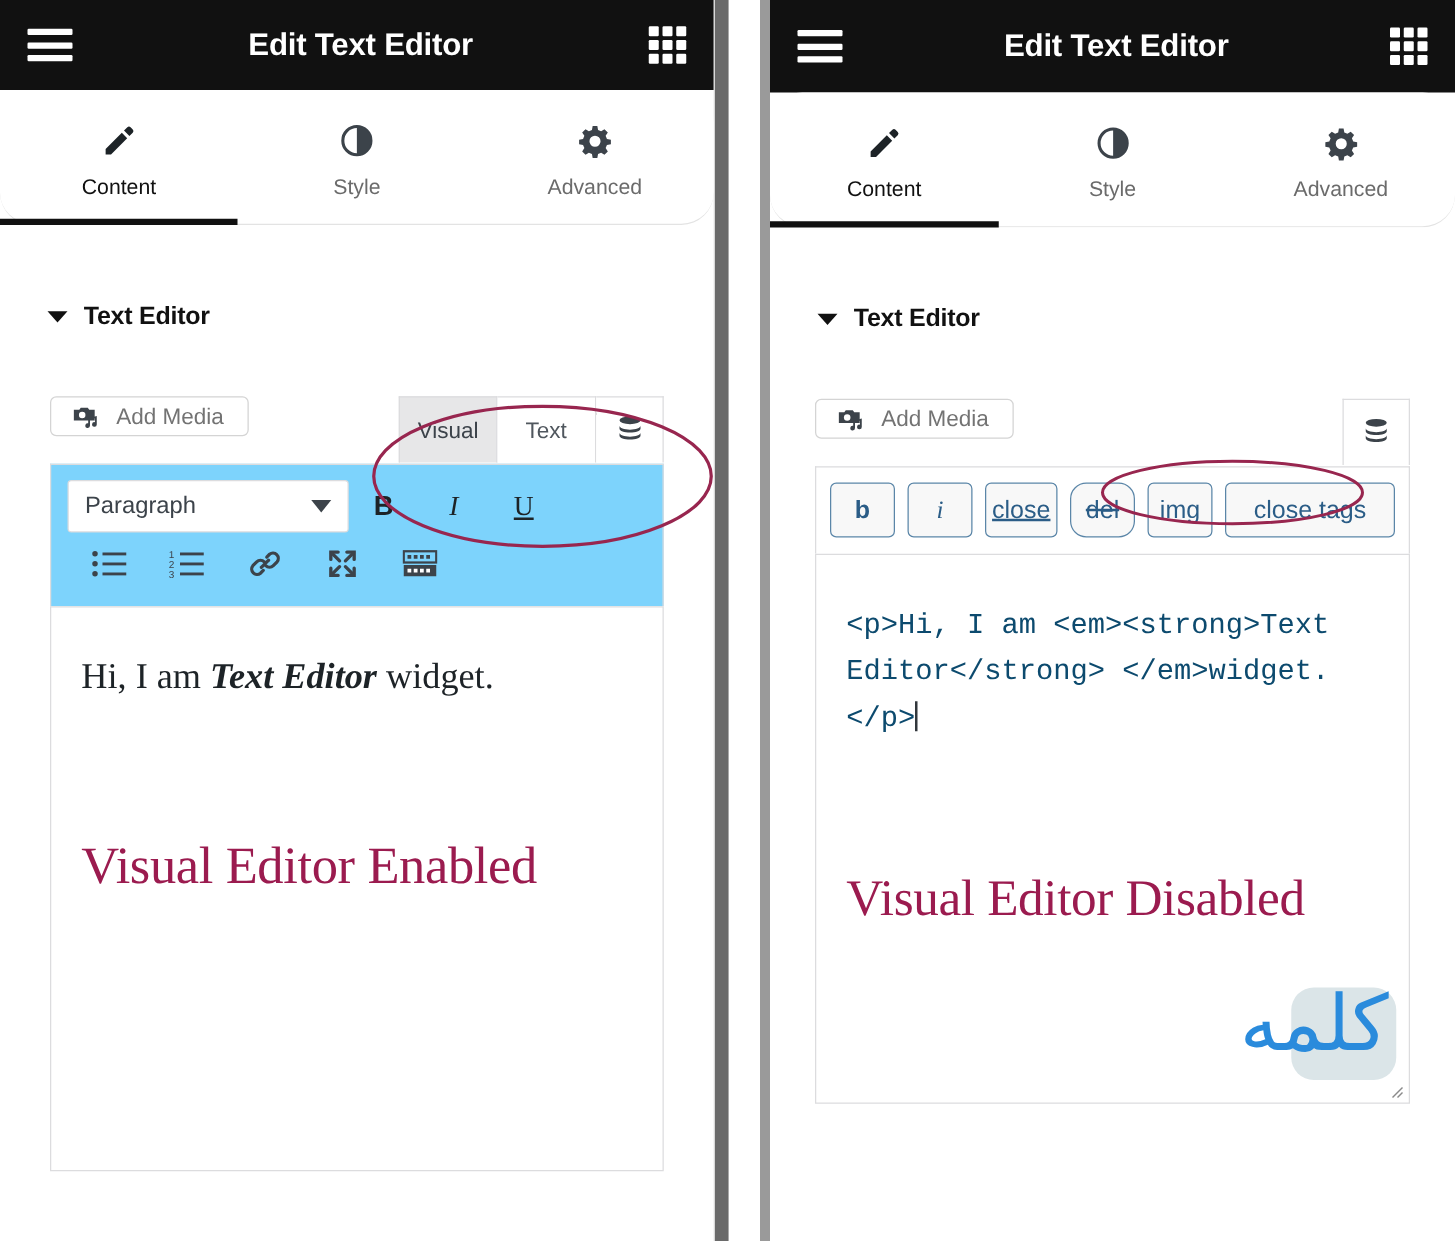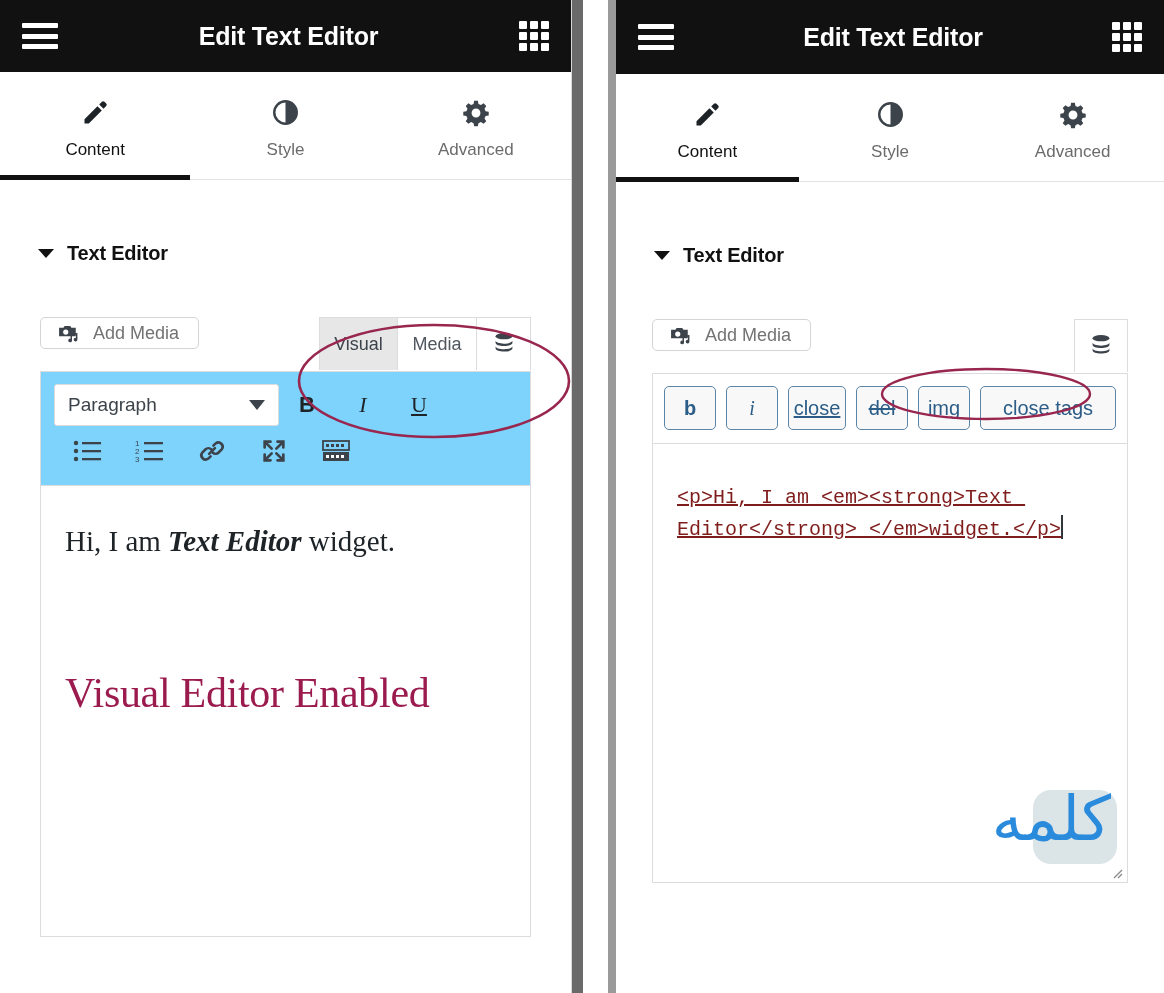--- a/index.html
+++ b/index.html
@@ -92,6 +92,7 @@
     background: #ffffff;
     border-bottom: 1px solid #e3e3e3;
     height: 108px;
+    border-radius: 26px;
   }
   .tab {
     flex: 1 1 0;

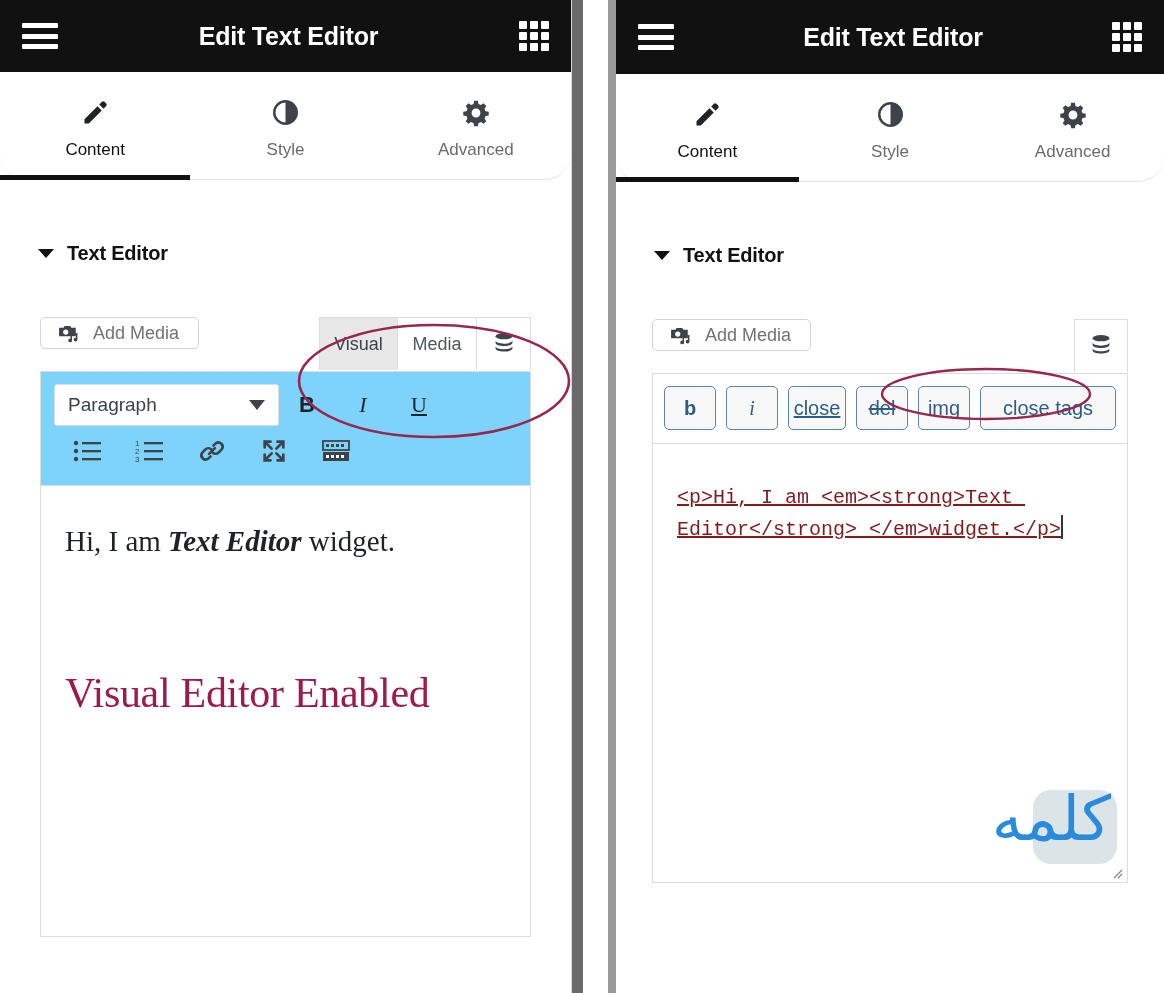--- a/index.html
+++ b/index.html
@@ -448,7 +448,7 @@
             <span>Visual</span>
           </div>
           <div class="ed-tab">
-            <span>Media</span>
+            <span>Text</span>
           </div>
           <div class="ed-tab ico-tab">
             <span class="db-icon">

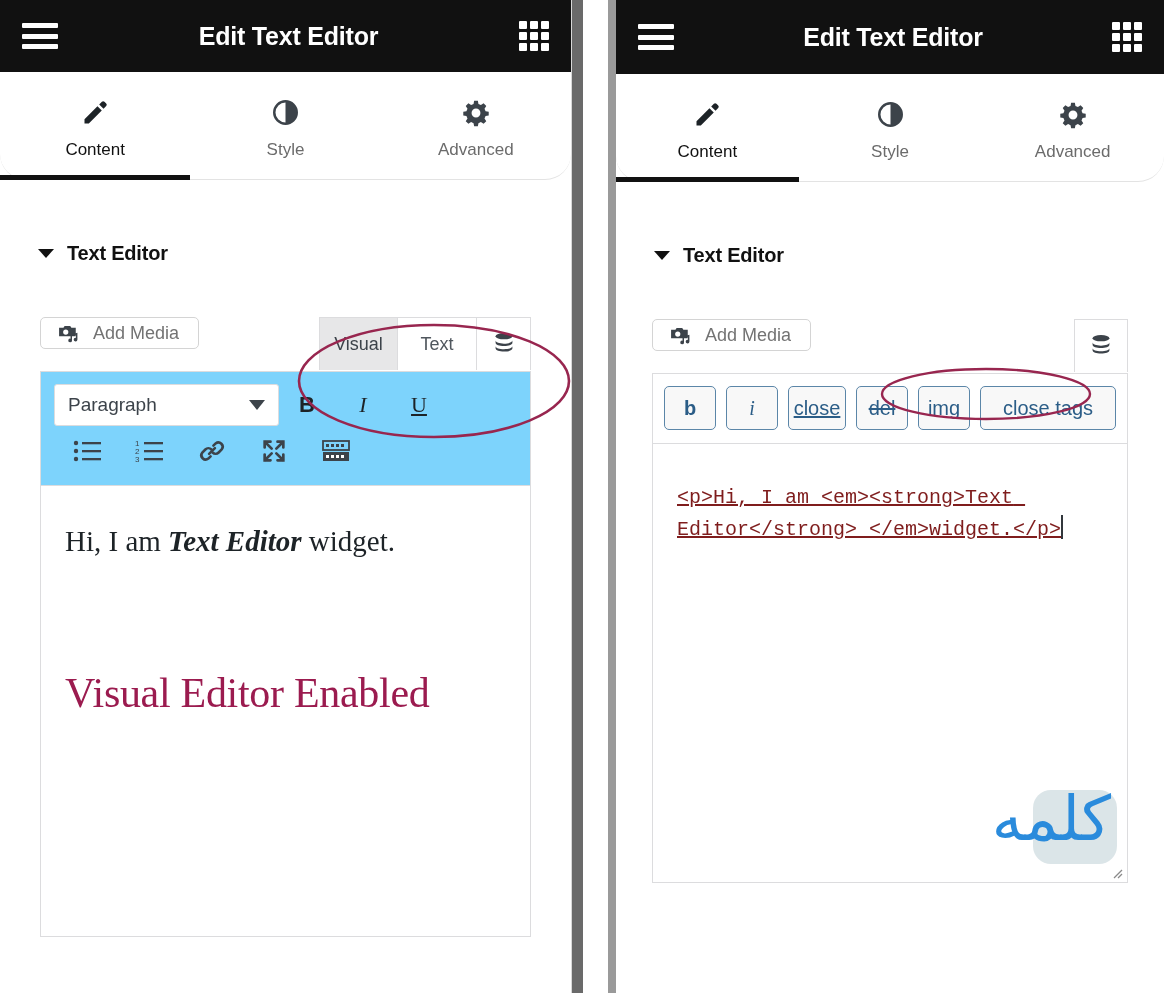--- a/index.html
+++ b/index.html
@@ -271,7 +271,7 @@
   .qt-b    { font-weight: bold; }
   .qt-i    { font-style: italic; font-family: "Liberation Serif", serif; }
   .qt-link { text-decoration: underline; }
-  .qt-del  { text-decoration: line-through; }
+  .qt-del  { text-decoration: line-through; border-radius: 13px; }
   .qt-wide { min-width: 136px; }
 
   

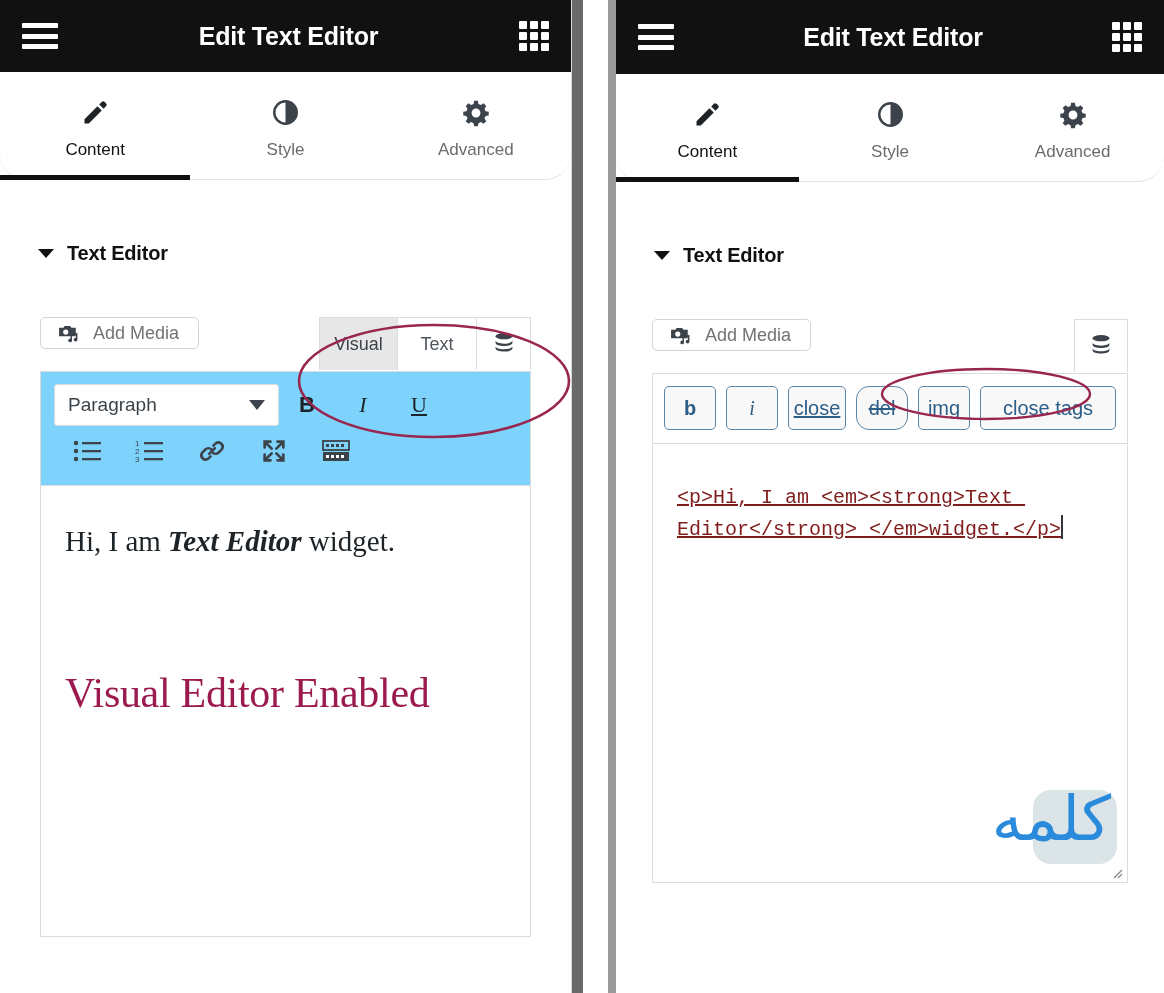--- a/index.html
+++ b/index.html
@@ -306,13 +306,12 @@
   
   .code-area {
     font-family: "Liberation Mono", monospace;
-    font-size: 20px;
+    font-size: 23px;
     line-height: 1.62;
-    color: #7f1d1d;
+    color: #0c4a6e;
     white-space: pre-wrap;
     word-break: break-word;
     padding-top: 2px;
-    text-decoration: underline;
   }
   .caret-bar {
     display: inline-block;

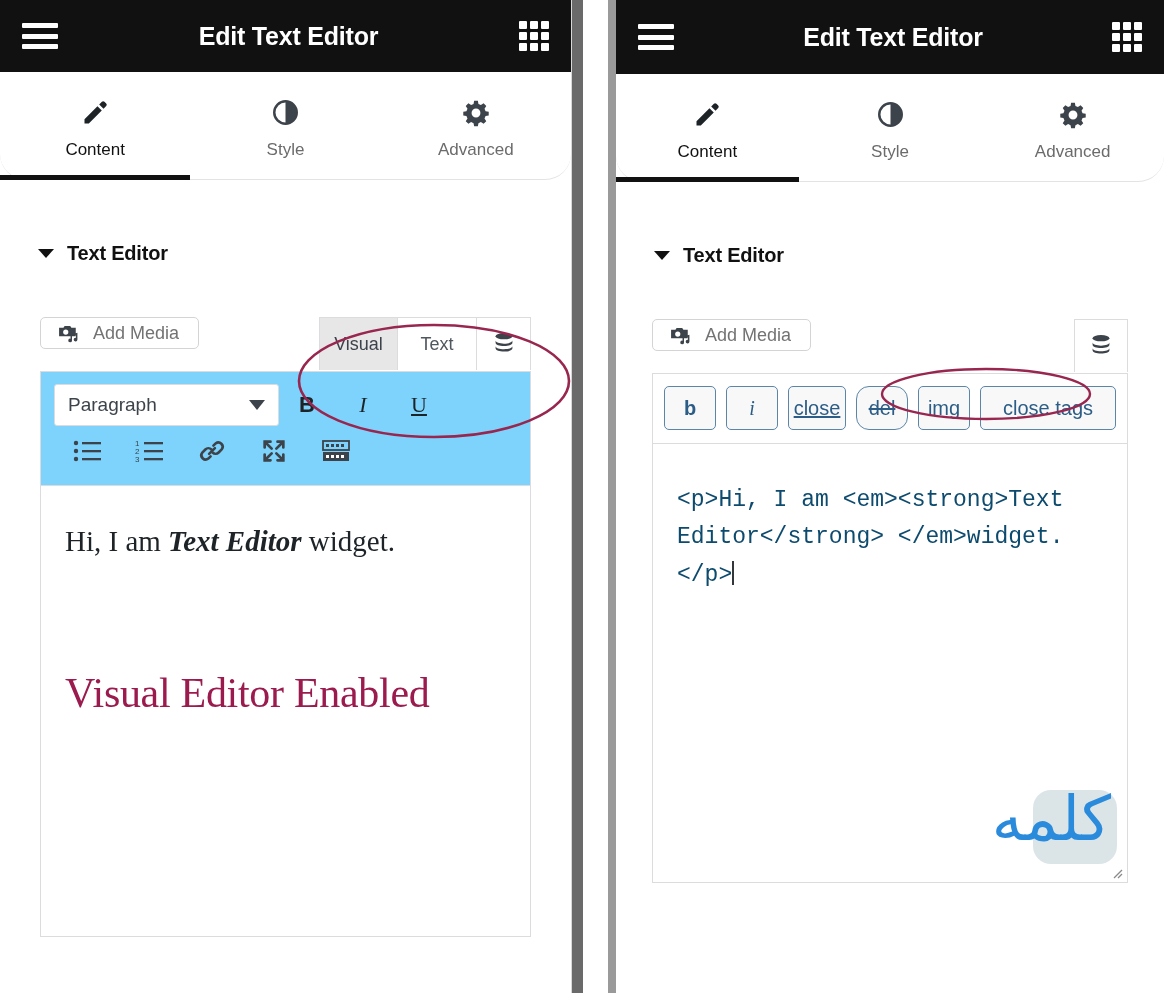--- a/index.html
+++ b/index.html
@@ -640,6 +640,7 @@
 
       <div class="content-area">
         <div class="code-area"><span>&lt;p&gt;Hi, I am &lt;em&gt;&lt;strong&gt;Text Editor&lt;/strong&gt; &lt;/em&gt;widget.&lt;/p&gt;</span><span class="caret-bar"></span></div>
+        <div class="big-maroon">Visual Editor Disabled</div>
 
         <div class="watermark">
           <div class="wm-plate"></div>

